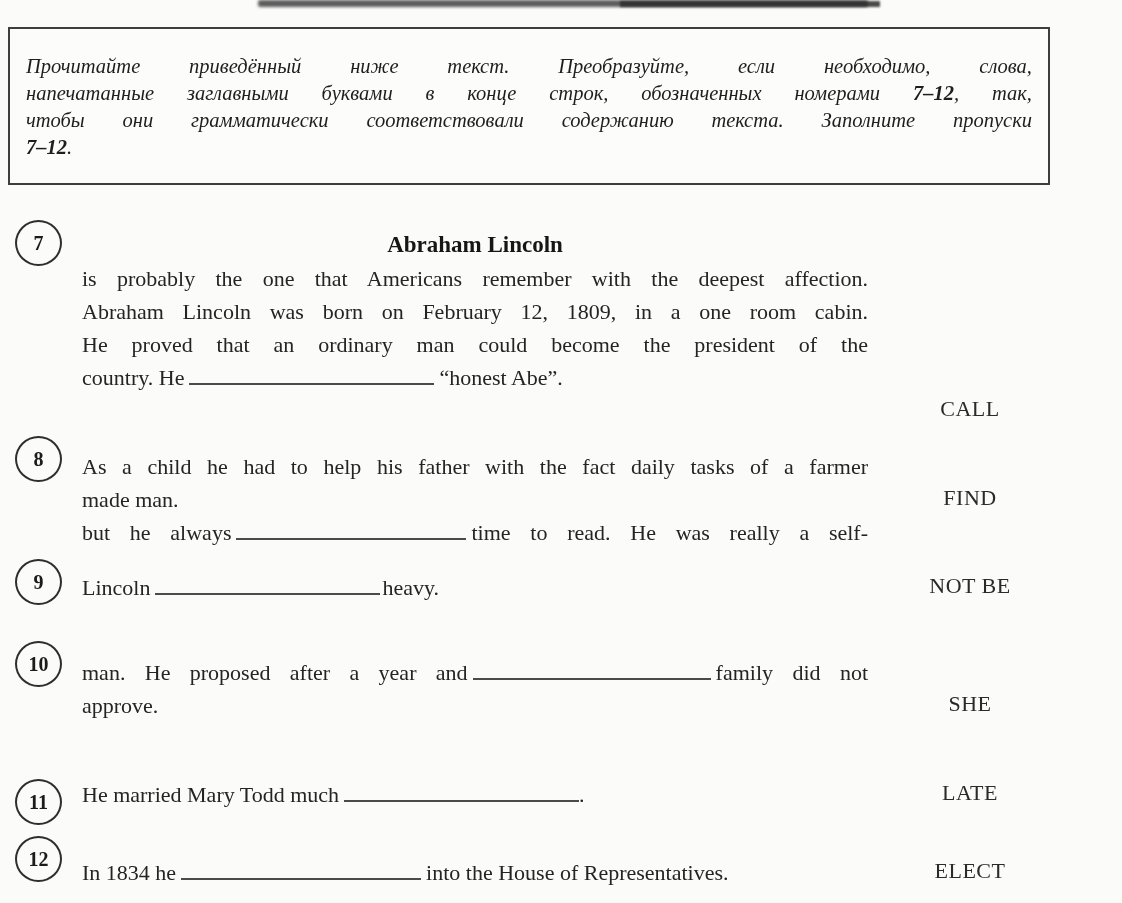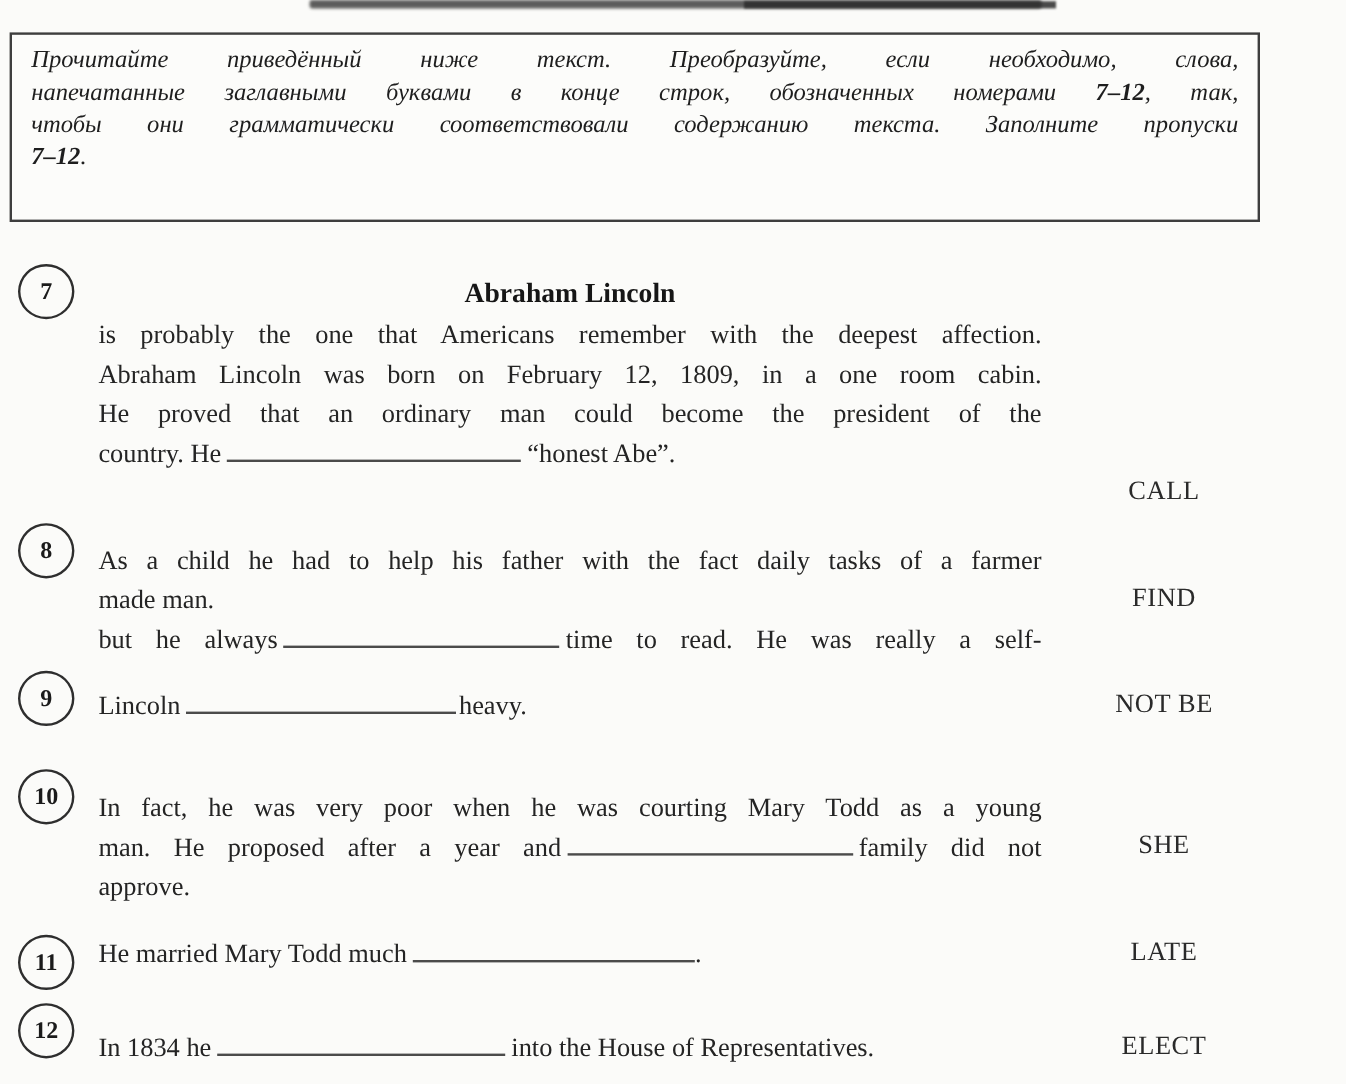--- a/index.html
+++ b/index.html
@@ -46,7 +46,7 @@
     height: 158px;
     box-sizing: border-box;
     border: 2px solid #3e3e3e;
-    padding: 8px 16px 8px 16px;
+    padding: 24px 16px 8px 16px;
     background: #fcfcfa;
   }
   .instr-line {

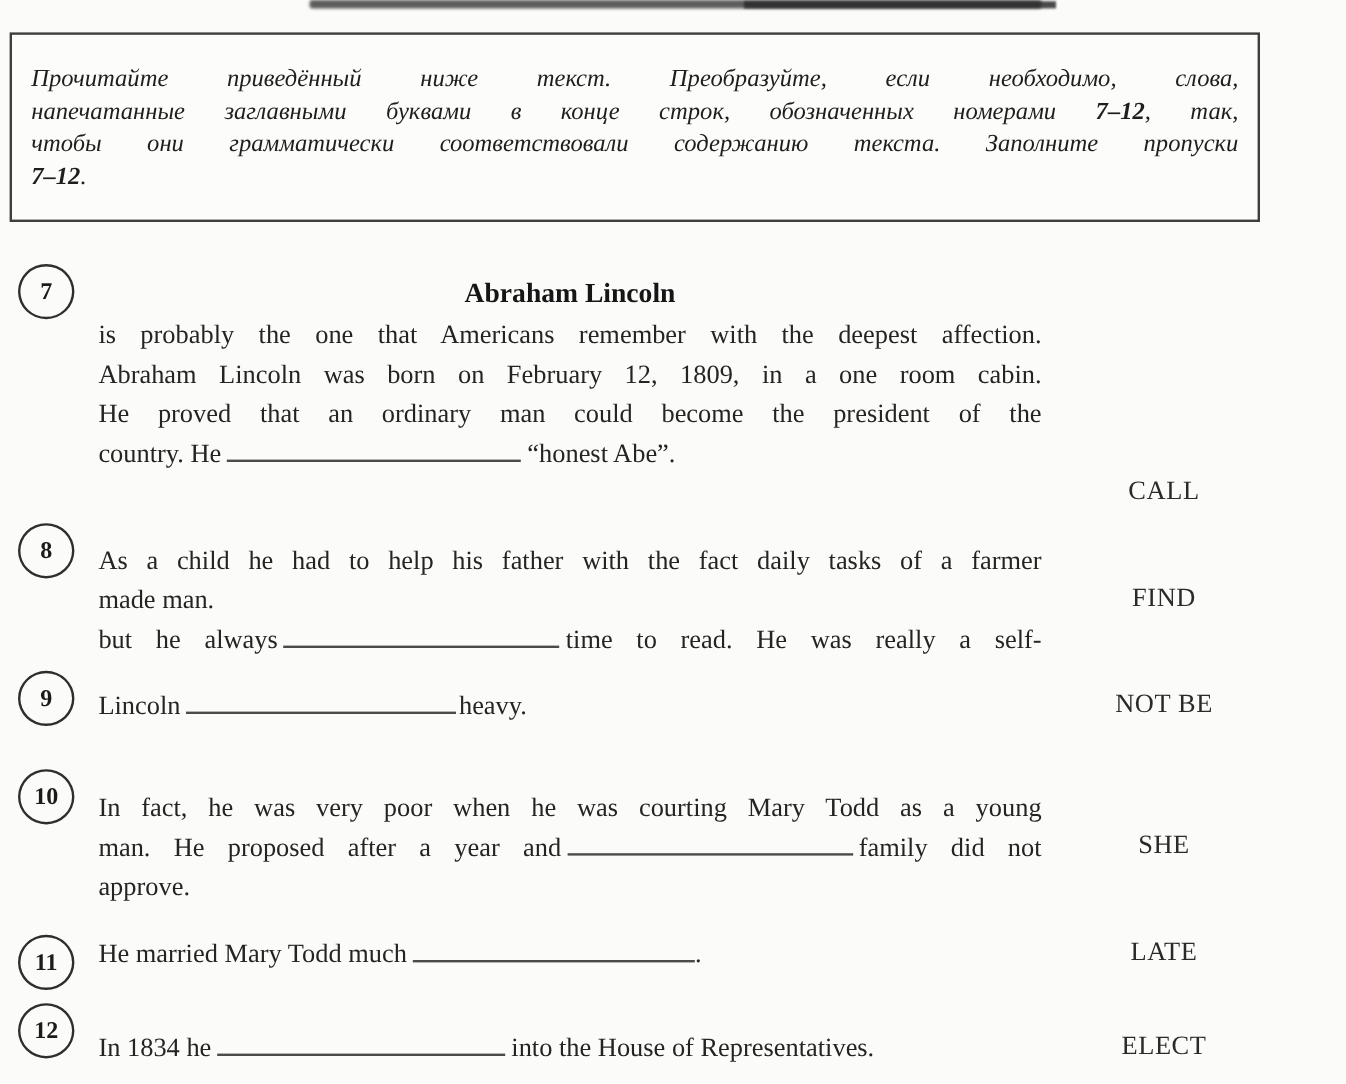--- a/index.html
+++ b/index.html
@@ -186,7 +186,6 @@
     <span>10</span>
   </div>
   <div class="content" style="top:15px;">
-    <div class="line just">In fact, he was very poor when he was courting Mary Todd as a young</div>
     <div class="line just">
       <span>man. He proposed after a year and</span><span class="blank" style="width:238px;"></span><span>family did not</span>
     </div>

